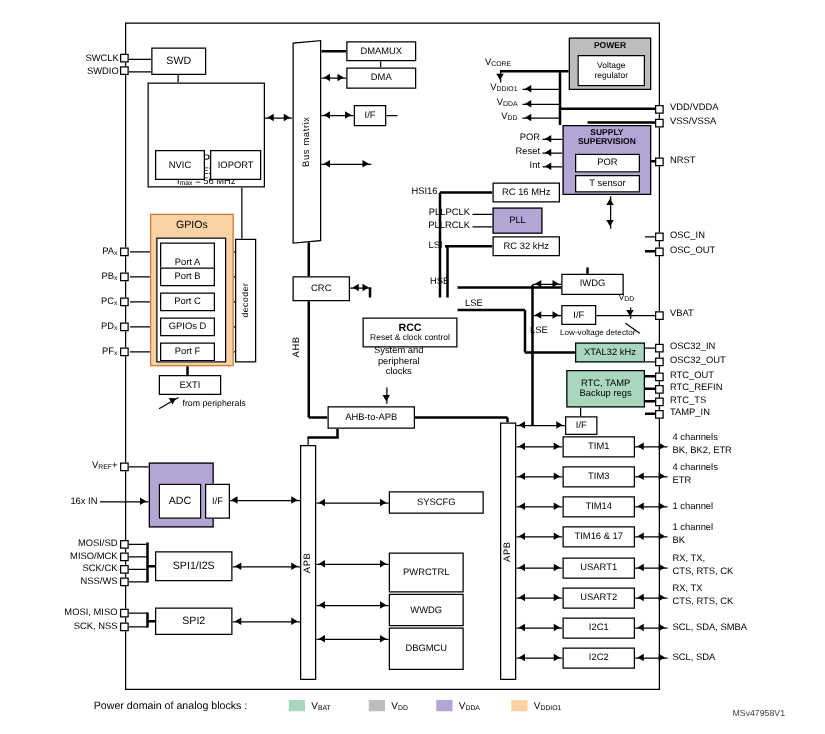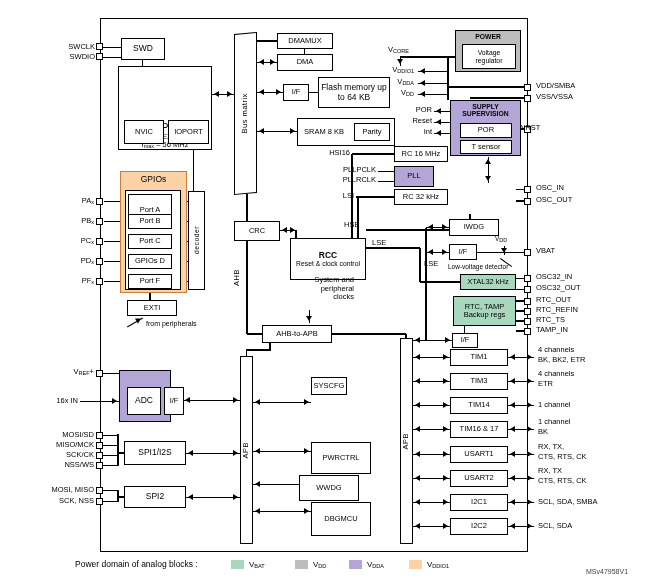--- a/index.html
+++ b/index.html
@@ -172,7 +172,6 @@
 <div class="blk sm" style="left:277px;top:33px;width:56px;height:16px">DMAMUX</div>
 <div class="blk sm" style="left:277px;top:54px;width:56px;height:17px">DMA</div>
 <div class="blk sm" style="left:283px;top:84px;width:26px;height:17px">I/F</div>
-<div class="blk" style="left:318px;top:77px;width:72px;height:31px;padding:2px">Flash memory up to 64 KB</div>
 <div class="blk" style="left:297px;top:118px;width:98px;height:28px">
   <span class="sm" style="position:absolute;left:6px;top:9px">SRAM 8 KB</span>
   <div class="blk sm" style="right:4px;top:4px;width:36px;height:18px">Parity</div>

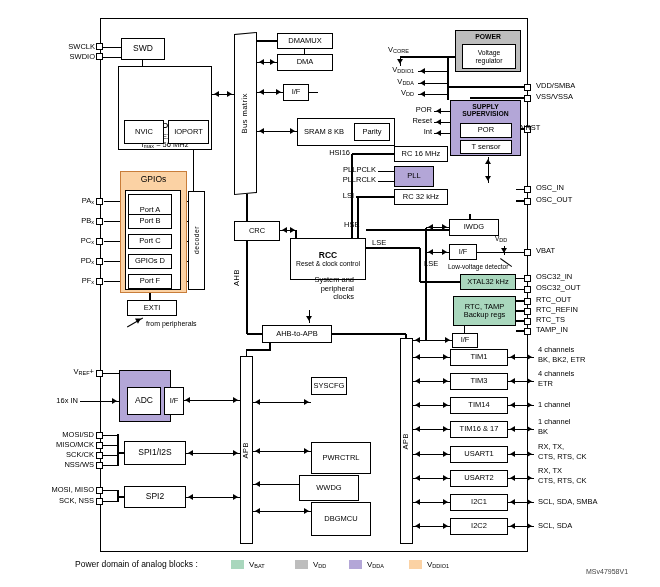--- a/index.html
+++ b/index.html
@@ -319,7 +319,7 @@
 <div class="pin" style="left:524px;top:318px"></div>
 <div class="pin" style="left:524px;top:328px"></div>
 
-<div class="lbl" style="left:536px;top:82px">VDD/SMBA</div>
+<div class="lbl" style="left:536px;top:82px">VDD/VDDA</div>
 <div class="lbl" style="left:536px;top:93px">VSS/VSSA</div>
 <div class="lbl" style="left:520px;top:124px">NRST</div>
 <div class="lbl" style="left:536px;top:184px">OSC_IN</div>

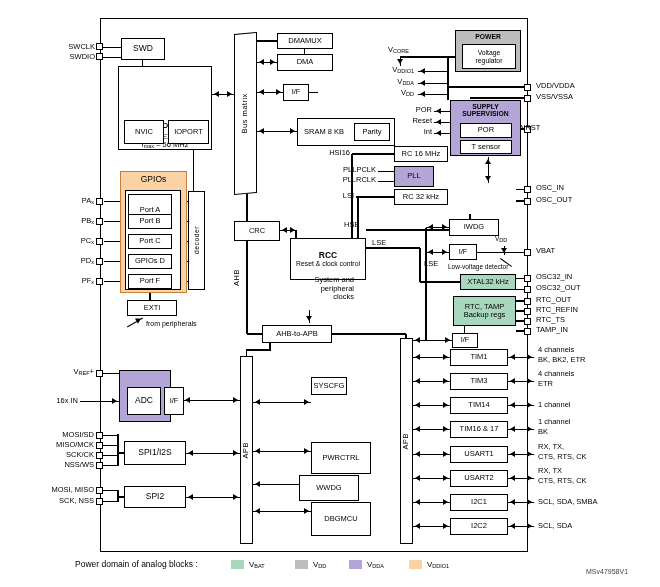--- a/index.html
+++ b/index.html
@@ -172,10 +172,6 @@
 <div class="blk sm" style="left:277px;top:33px;width:56px;height:16px">DMAMUX</div>
 <div class="blk sm" style="left:277px;top:54px;width:56px;height:17px">DMA</div>
 <div class="blk sm" style="left:283px;top:84px;width:26px;height:17px">I/F</div>
-<div class="blk" style="left:297px;top:118px;width:98px;height:28px">
-  <span class="sm" style="position:absolute;left:6px;top:9px">SRAM 8 KB</span>
-  <div class="blk sm" style="right:4px;top:4px;width:36px;height:18px">Parity</div>
-</div>
 
 <div class="lbl r" style="left:318px;top:149px;width:32px">HSI16</div>
 <div class="lbl r" style="left:336px;top:166px;width:40px">PLLPCLK</div>

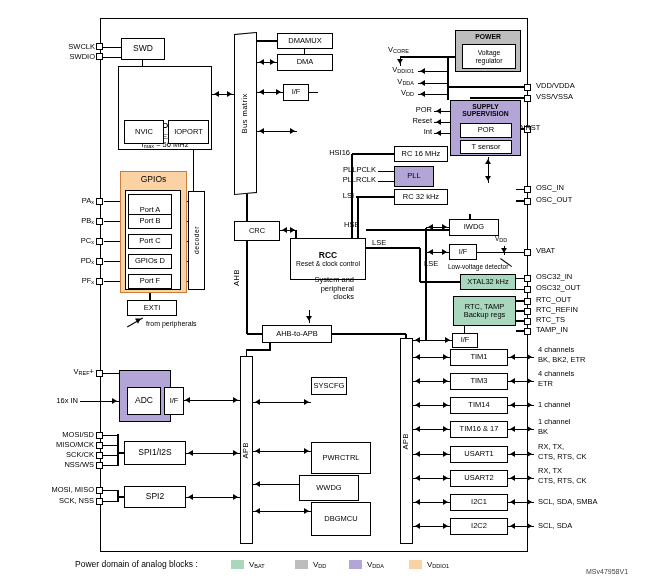--- a/index.html
+++ b/index.html
@@ -317,7 +317,7 @@
 
 <div class="lbl" style="left:536px;top:82px">VDD/VDDA</div>
 <div class="lbl" style="left:536px;top:93px">VSS/VSSA</div>
-<div class="lbl" style="left:520px;top:124px">NRST</div>
+<div class="lbl" style="left:536px;top:124px">NRST</div>
 <div class="lbl" style="left:536px;top:184px">OSC_IN</div>
 <div class="lbl" style="left:536px;top:196px">OSC_OUT</div>
 <div class="lbl" style="left:536px;top:247px">VBAT</div>

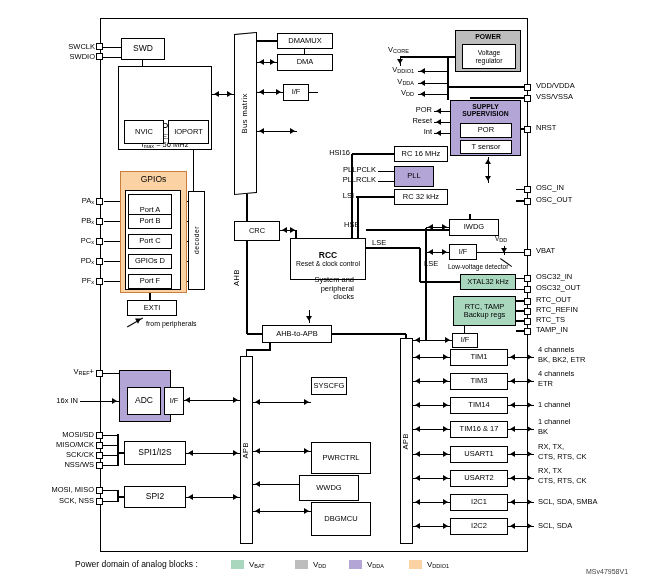--- a/index.html
+++ b/index.html
@@ -183,7 +183,7 @@
 <div class="lbl" style="left:344px;top:221px">HSE</div>
 <div class="lbl" style="left:372px;top:239px">LSE</div>
 <div class="lbl" style="left:424px;top:260px">LSE</div>
-<div class="blk" style="left:290px;top:238px;width:76px;height:42px">
+<div class="blk" style="left:290px;top:254px;width:76px;height:24px">
   <div style="font-weight:bold">RCC</div>
   <div class="xs">Reset &amp; clock control</div>
 </div>

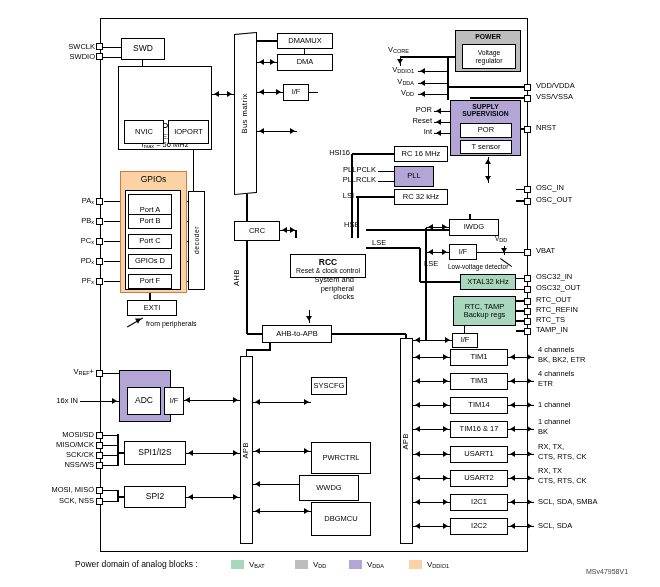--- a/index.html
+++ b/index.html
@@ -9,7 +9,7 @@
 .frame{position:absolute;border:1.4px solid #000;background:transparent}
 .lbl{position:absolute;font-size:7.5px;line-height:1.15;white-space:nowrap}
 .r{text-align:right}
-.c{text-align:right}
+.c{text-align:center}
 .pin{position:absolute;width:7px;height:7px;border:1.1px solid #000;background:#fff}
 .w{position:absolute;background:#000}
 .arr{position:absolute;height:0;border-top:1.3px solid #000}

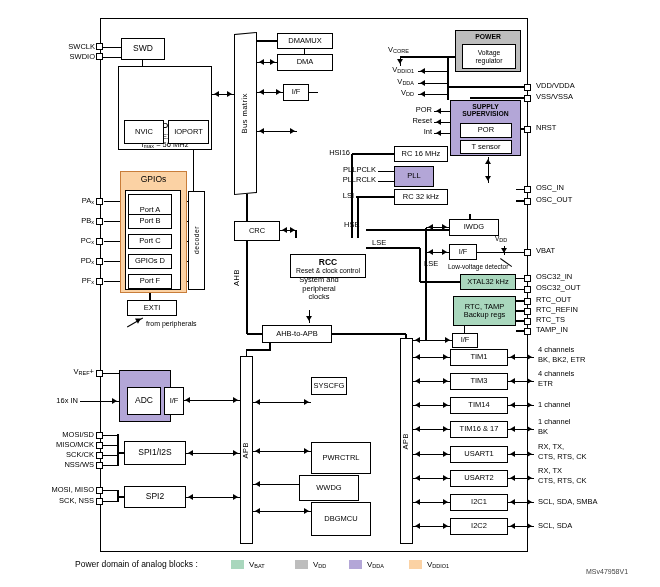--- a/index.html
+++ b/index.html
@@ -283,7 +283,7 @@
 <div class="lbl r" style="left:40px;top:486px;width:54px">MOSI, MISO</div>
 <div class="lbl r" style="left:40px;top:497px;width:54px">SCK, NSS</div>
 
-<div class="blk sm" style="left:311px;top:377px;width:36px;height:18px">SYSCFG</div>
+<div class="blk sm" style="left:311px;top:393px;width:76px;height:18px">SYSCFG</div>
 <div class="blk sm" style="left:311px;top:442px;width:60px;height:32px">PWRCTRL</div>
 <div class="blk sm" style="left:299px;top:475px;width:60px;height:26px">WWDG</div>
 <div class="blk sm" style="left:311px;top:502px;width:60px;height:34px">DBGMCU</div>

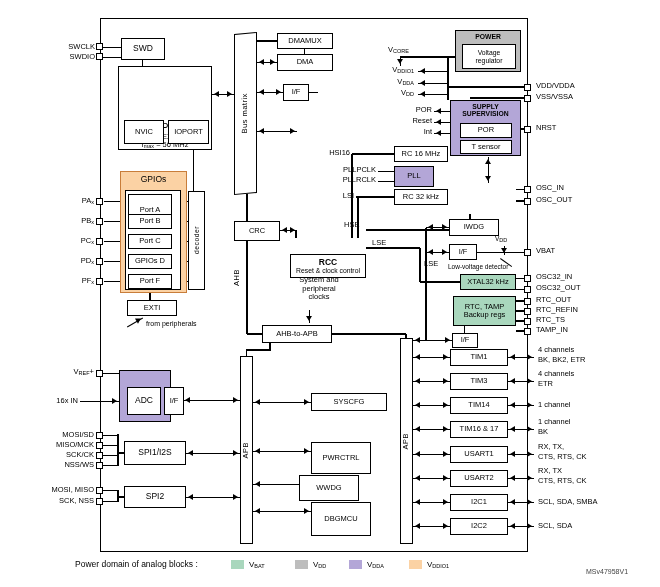--- a/index.html
+++ b/index.html
@@ -285,7 +285,7 @@
 
 <div class="blk sm" style="left:311px;top:393px;width:76px;height:18px">SYSCFG</div>
 <div class="blk sm" style="left:311px;top:442px;width:60px;height:32px">PWRCTRL</div>
-<div class="blk sm" style="left:299px;top:475px;width:60px;height:26px">WWDG</div>
+<div class="blk sm" style="left:311px;top:475px;width:60px;height:26px">WWDG</div>
 <div class="blk sm" style="left:311px;top:502px;width:60px;height:34px">DBGMCU</div>
 
 <div class="pin" style="left:96px;top:43px"></div>

